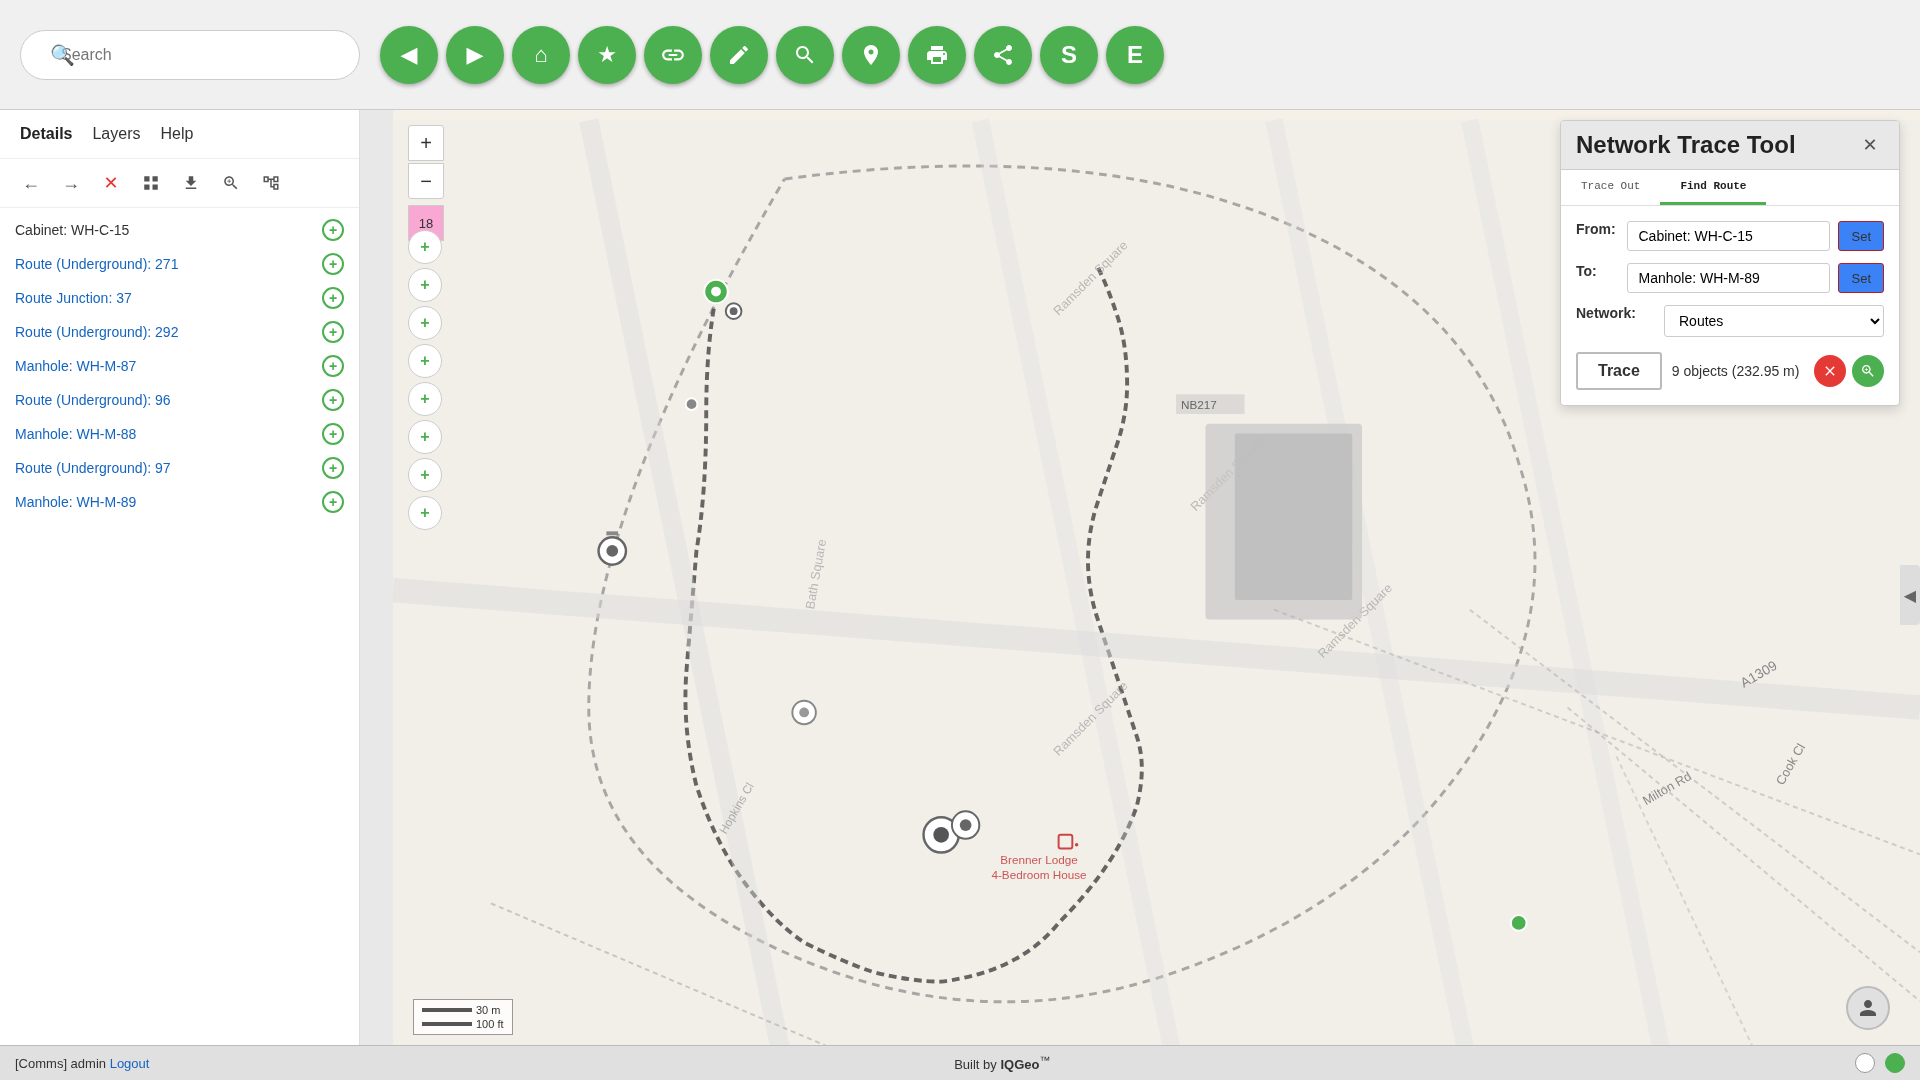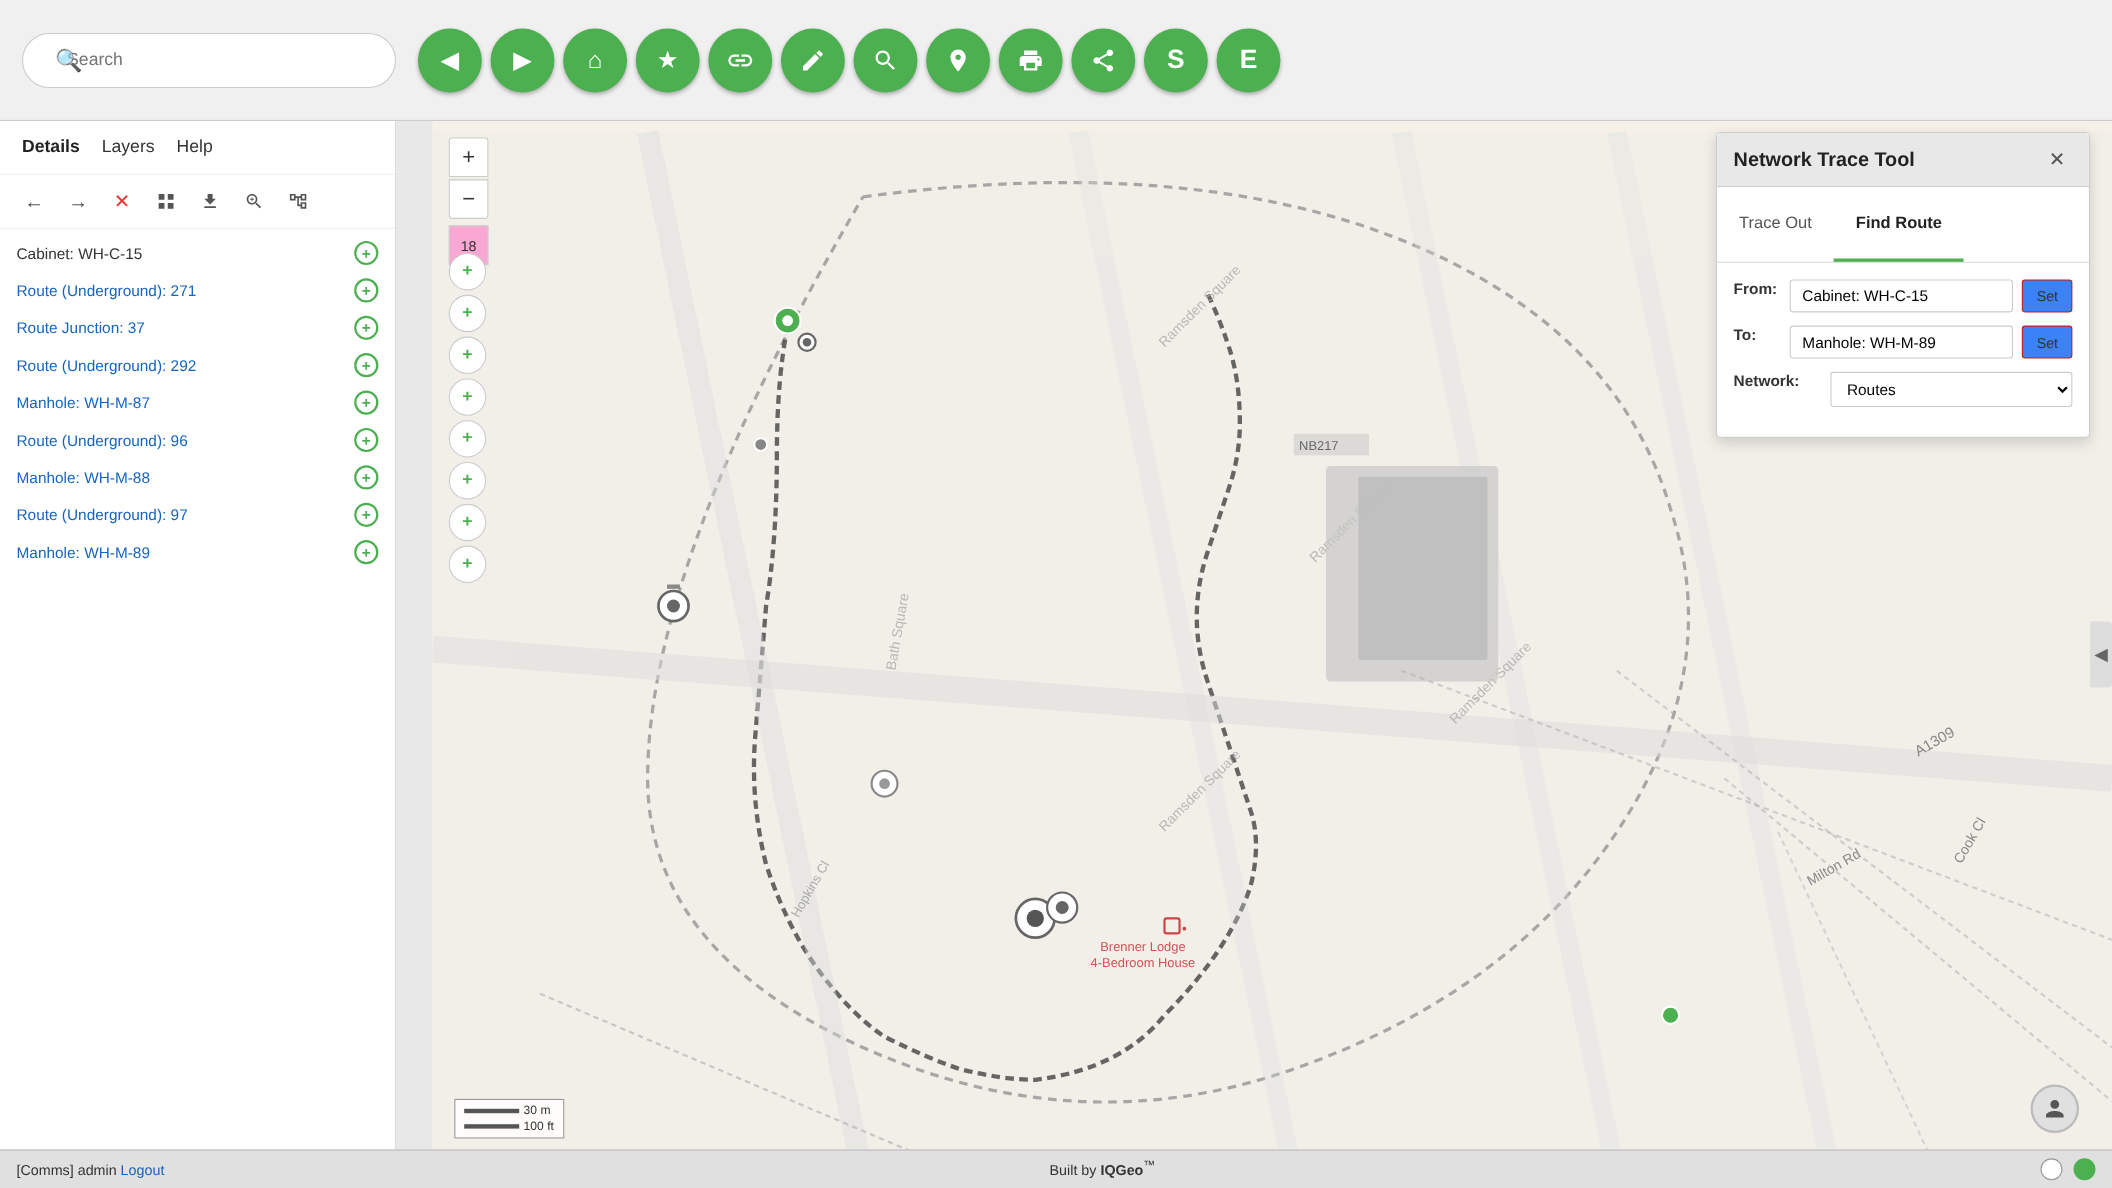--- a/index.html
+++ b/index.html
@@ -168,7 +168,7 @@
       border-bottom: 1px solid #ccc; border-radius: 4px 4px 0 0;
     }
     #trace-panel-title {
-      font-size: 18px; font-weight: bold; color: #222;
+      font-size: 24px; font-weight: bold; color: #222;
     }
     #trace-close-btn {
       width: 28px; height: 28px; background: none; border: none;

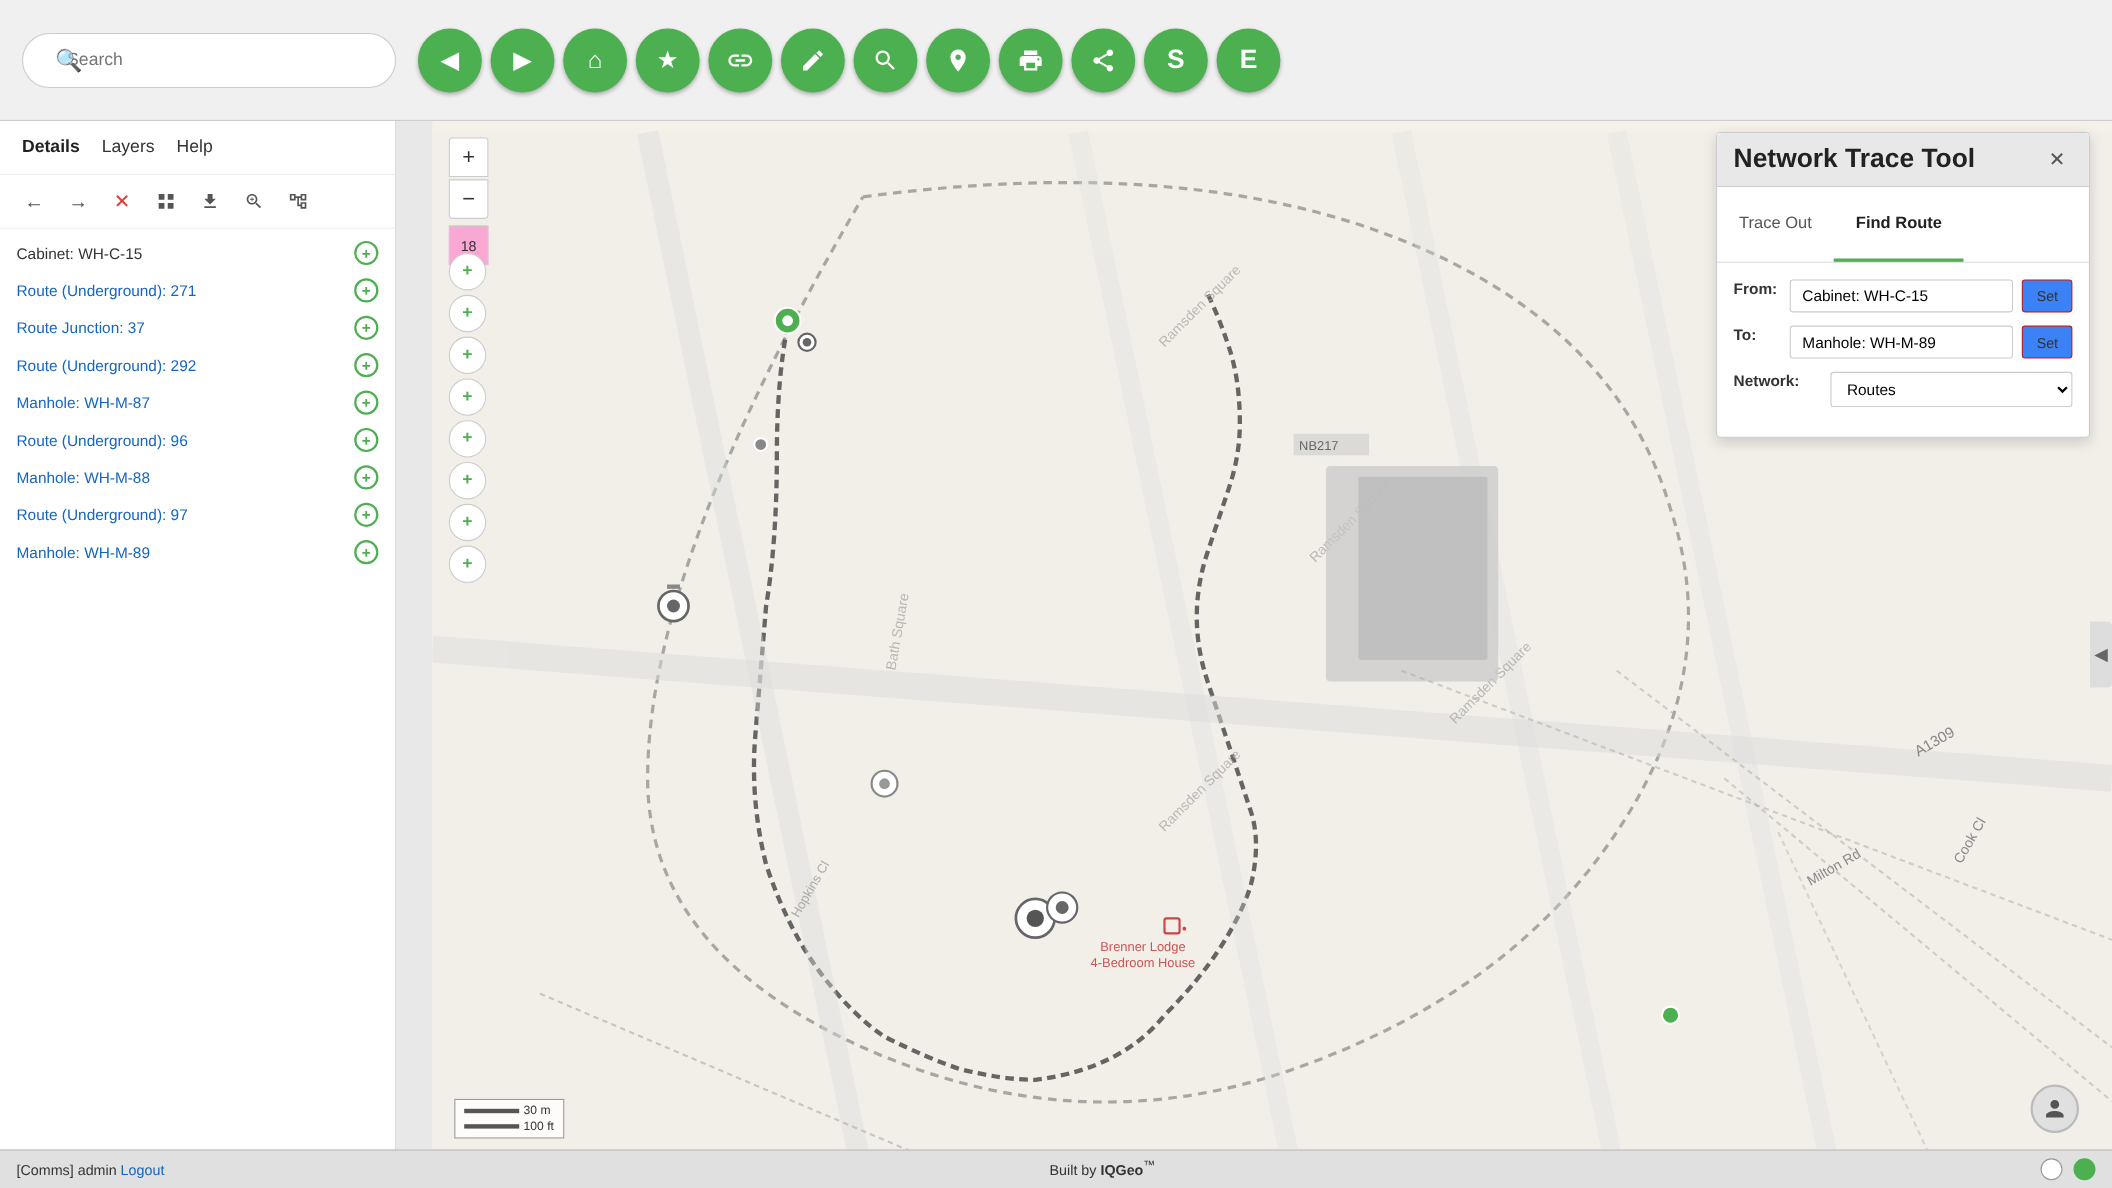--- a/index.html
+++ b/index.html
@@ -179,8 +179,8 @@
       display: flex; border-bottom: 1px solid #ddd;
     }
     .trace-tab {
-      padding: 24px 20px; font-size: 15px; cursor: pointer; border: none;
-      background: none; font-family: Liberation Sans, sans-serif; color: #555;
+      padding: 10px 20px; font-size: 11px; cursor: pointer; border: none;
+      background: none; font-family: Liberation Mono, monospace; color: #555;
       border-bottom: 3px solid transparent;
     }
     .trace-tab.active { color: #222; font-weight: bold; border-bottom: 3px solid #4caf50; }

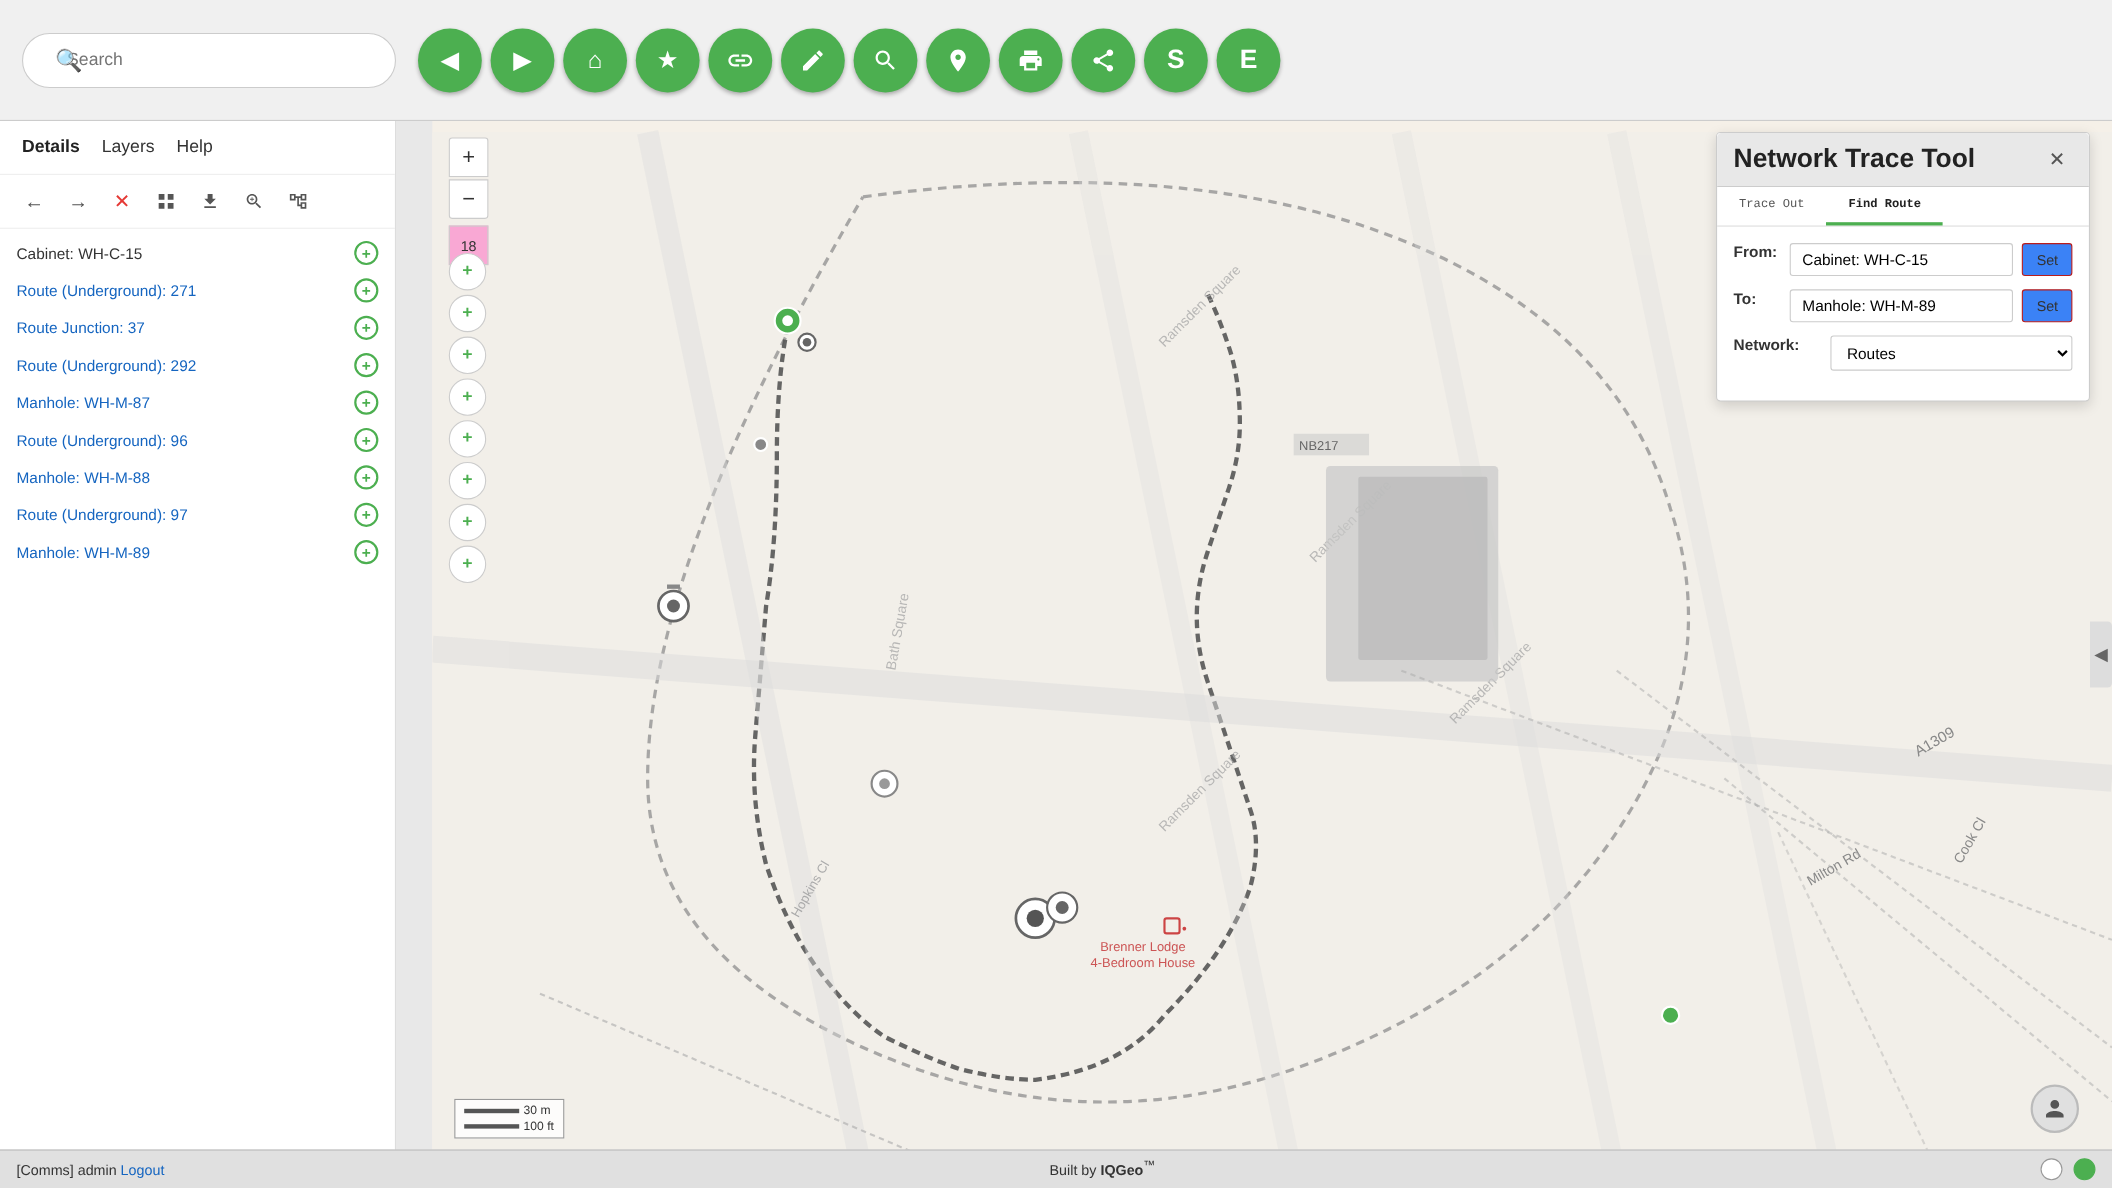--- a/index.html
+++ b/index.html
@@ -508,6 +508,22 @@
         </div>
 
 
+        <div id="trace-action-row">
+          <button id="trace-btn">Trace</button>
+          <span id="trace-result">9 objects (232.95 m)</span>
+          <div id="trace-action-icons">
+            <button class="trace-action-icon-btn red">
+              <svg width="16" height="16" viewBox="0 0 24 24" fill="white">
+                  <path d="M19 6.41L17.59 5 12 10.59 6.41 5 5 6.41 10.59 12 5 17.59 6.41 19 12 13.41 17.59 19 19 17.59 13.41 12z"></path>
+                </svg>
+            </button>
+            <button class="trace-action-icon-btn green">
+              <svg width="16" height="16" viewBox="0 0 24 24" fill="white">
+                  <path d="M15.5 14h-.79l-.28-.27C15.41 12.59 16 11.11 16 9.5 16 5.91 13.09 3 9.5 3S3 5.91 3 9.5 5.91 16 9.5 16c1.61 0 3.09-.59 4.23-1.57l.27.28v.79l5 4.99L20.49 19l-4.99-5zm-6 0C7.01 14 5 11.99 5 9.5S7.01 5 9.5 5 14 7.01 14 9.5 11.99 14 9.5 14zm.5-7H9v2H7v1h2v2h1v-2h2V9h-2V7z"></path>
+                </svg>
+            </button>
+          </div>
+        </div>
       </div>
     </div>
 

